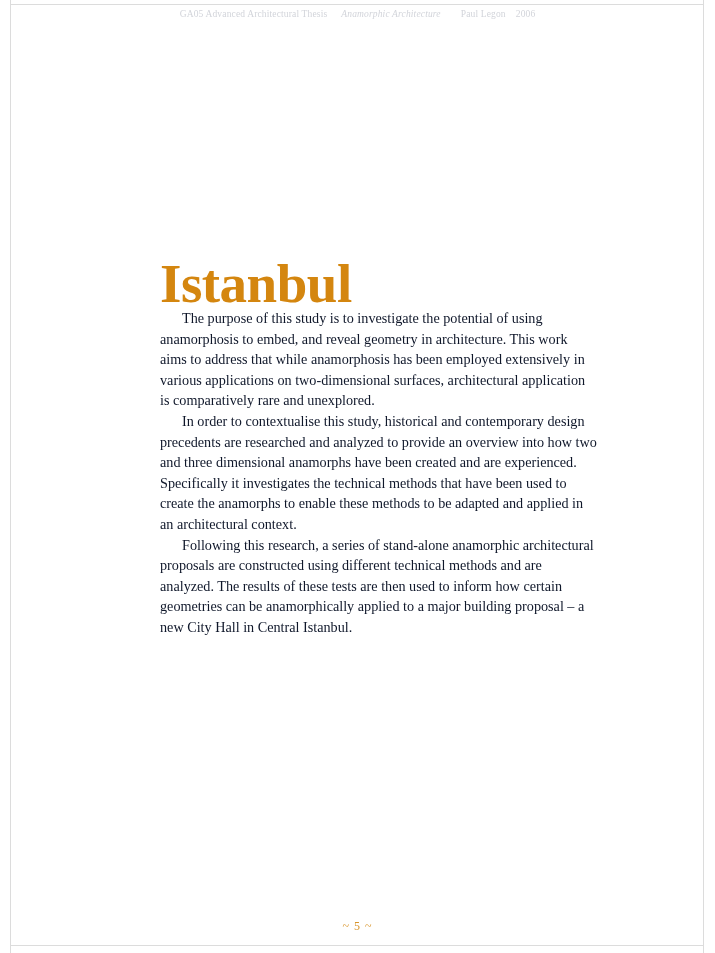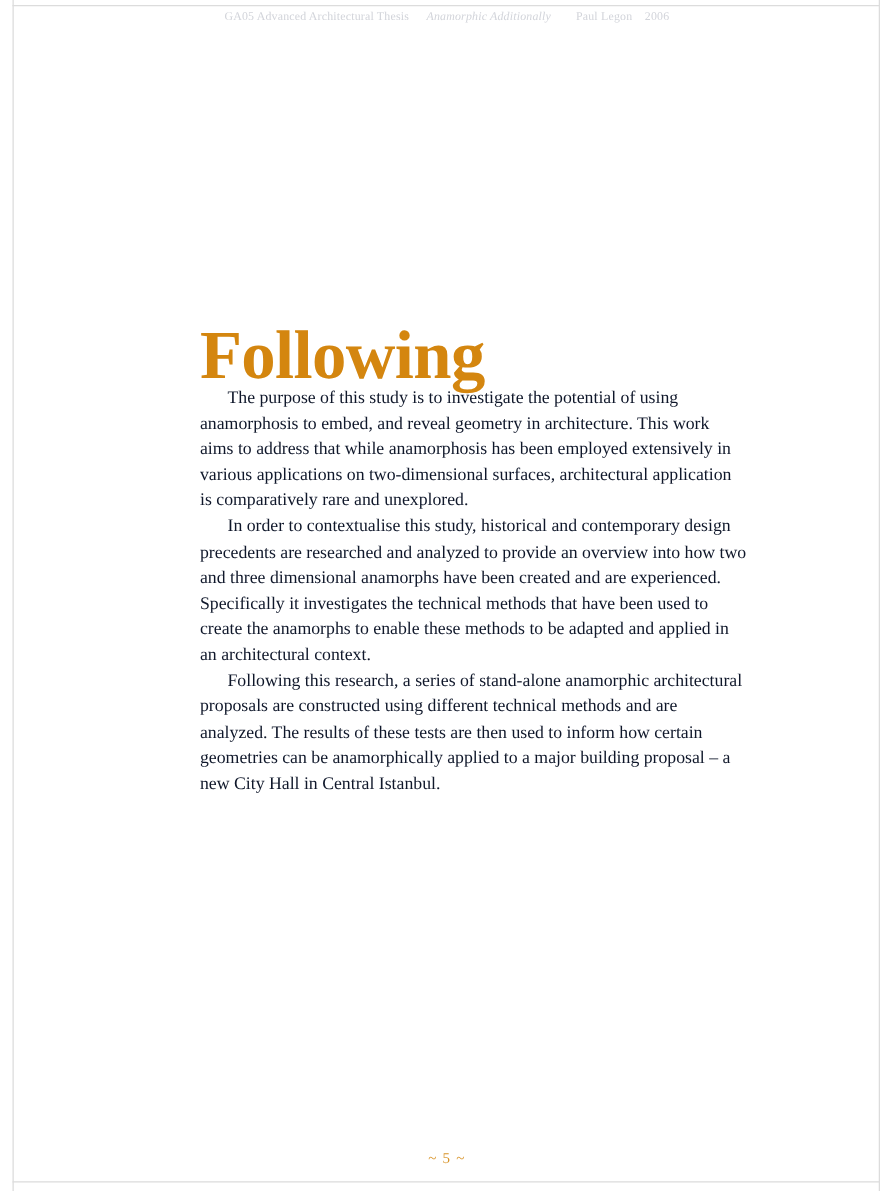--- a/index.html
+++ b/index.html
@@ -100,7 +100,7 @@
   <div class="edge edge-bottom"></div>
 
   <div class="running-head">
-    <span class="rh-seg rh-course">GA05 Advanced Architectural Thesis</span><span class="rh-seg rh-title">Anamorphic Additionally</span><span class="rh-seg rh-author">Paul Legon</span><span class="rh-seg rh-year">2006</span>
+    <span class="rh-seg rh-course">GA05 Advanced Architectural Thesis</span><span class="rh-seg rh-title">Anamorphic Architecture</span><span class="rh-seg rh-author">Paul Legon</span><span class="rh-seg rh-year">2006</span>
   </div>
 
   <h1 class="page-title">Following</h1>

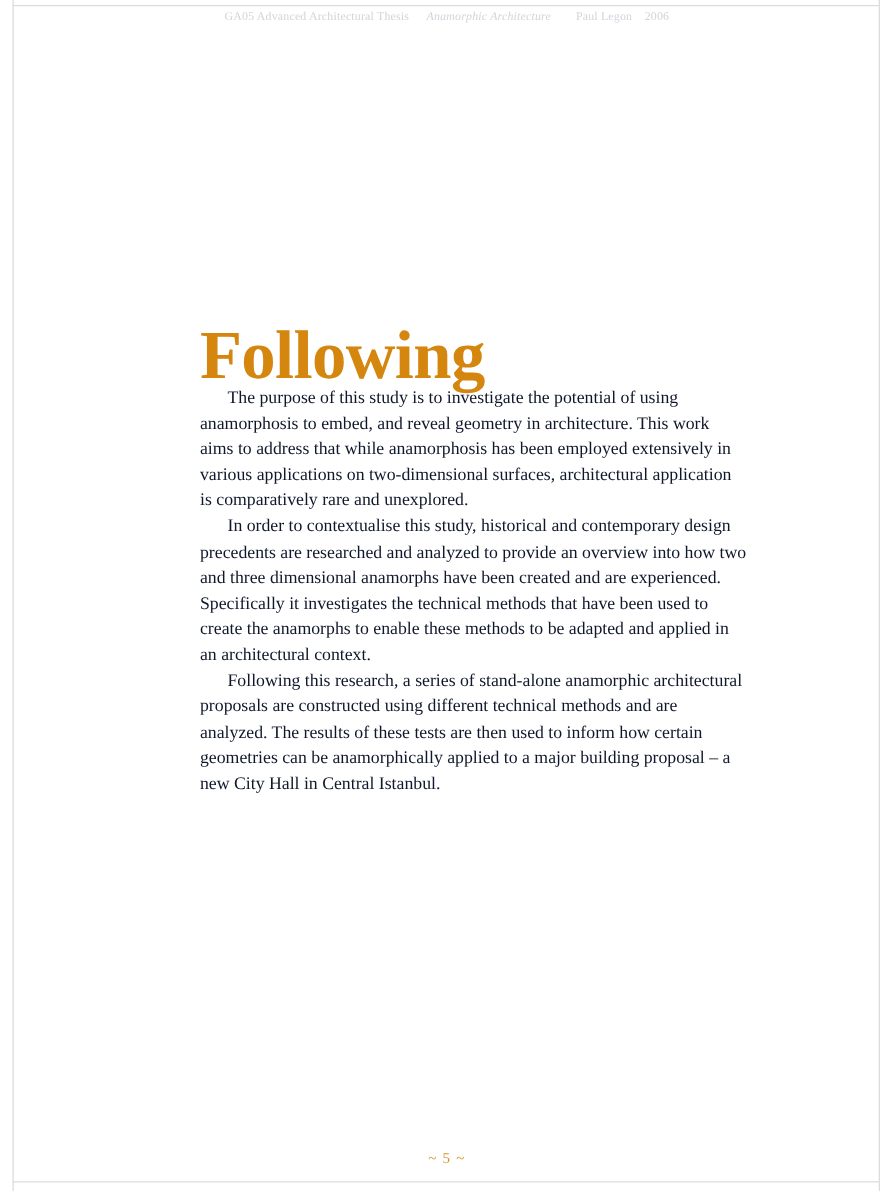--- a/index.html
+++ b/index.html
@@ -103,7 +103,7 @@
     <span class="rh-seg rh-course">GA05 Advanced Architectural Thesis</span><span class="rh-seg rh-title">Anamorphic Architecture</span><span class="rh-seg rh-author">Paul Legon</span><span class="rh-seg rh-year">2006</span>
   </div>
 
-  <h1 class="page-title">Following</h1>
+  <h1 class="page-title">Istanbul</h1>
 
   <div class="body-copy">
     <p>The purpose of this study is to investigate the potential of using anamorphosis to embed, and reveal geometry in architecture. This work aims to address that while anamorphosis has been employed extensively in various applications on two-dimensional surfaces, architectural application is comparatively rare and unexplored.</p>

